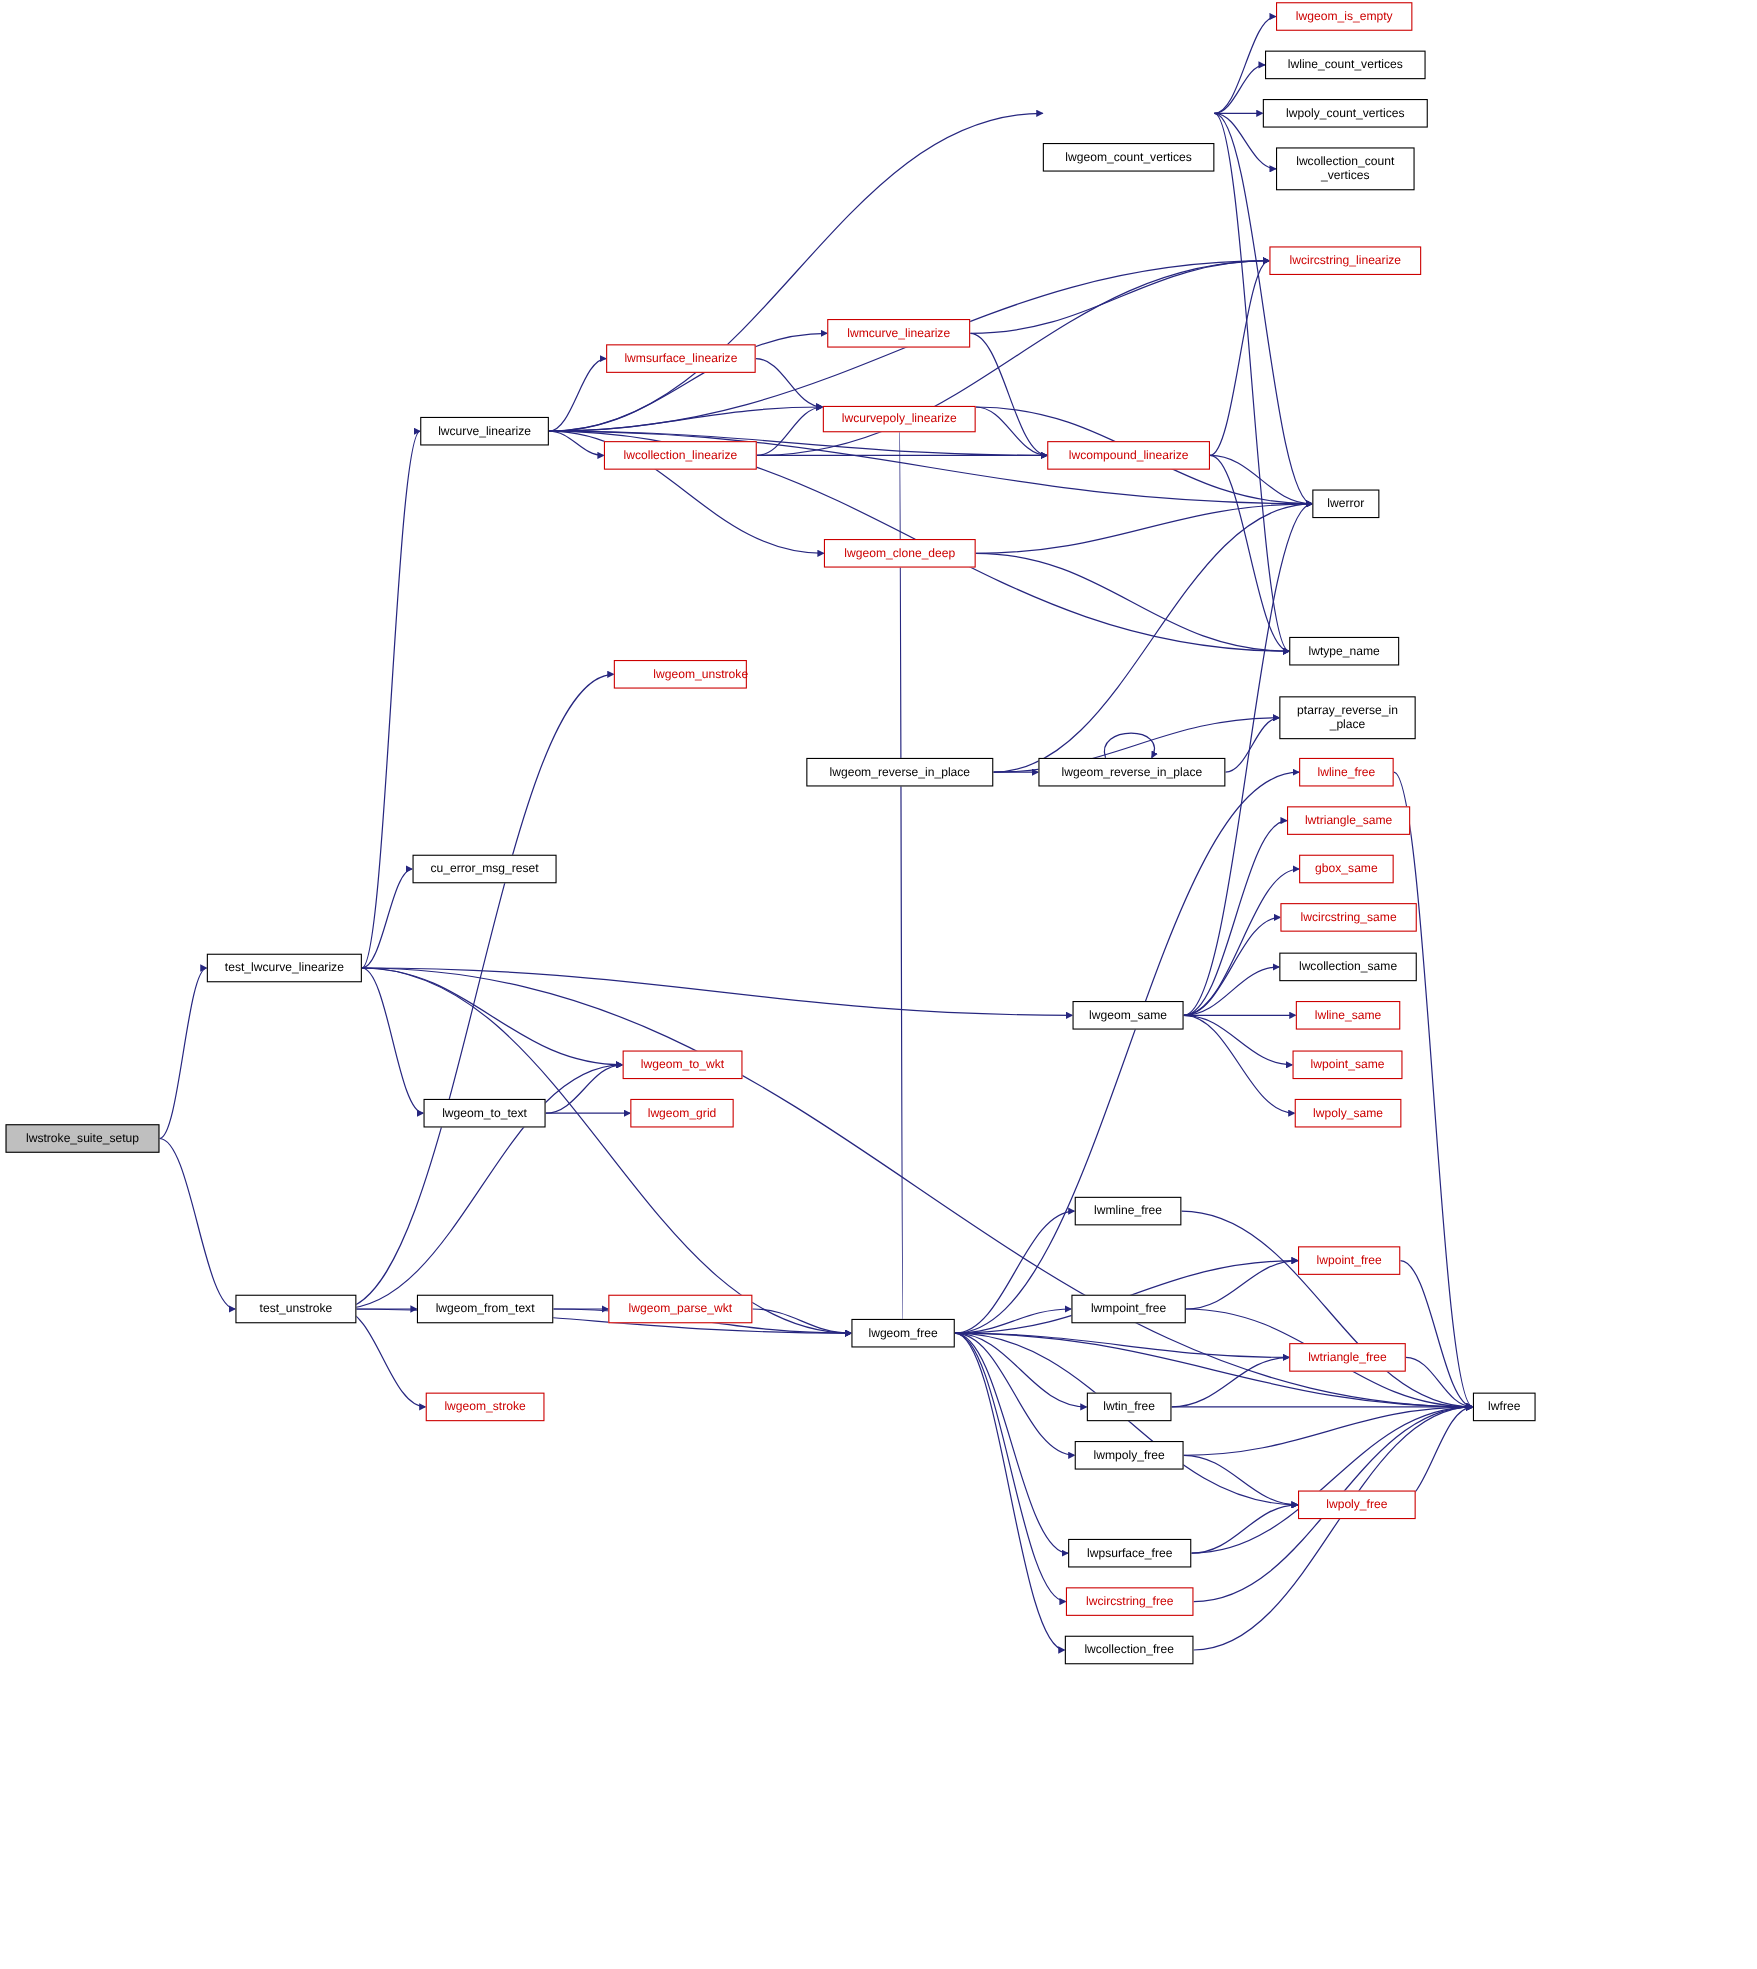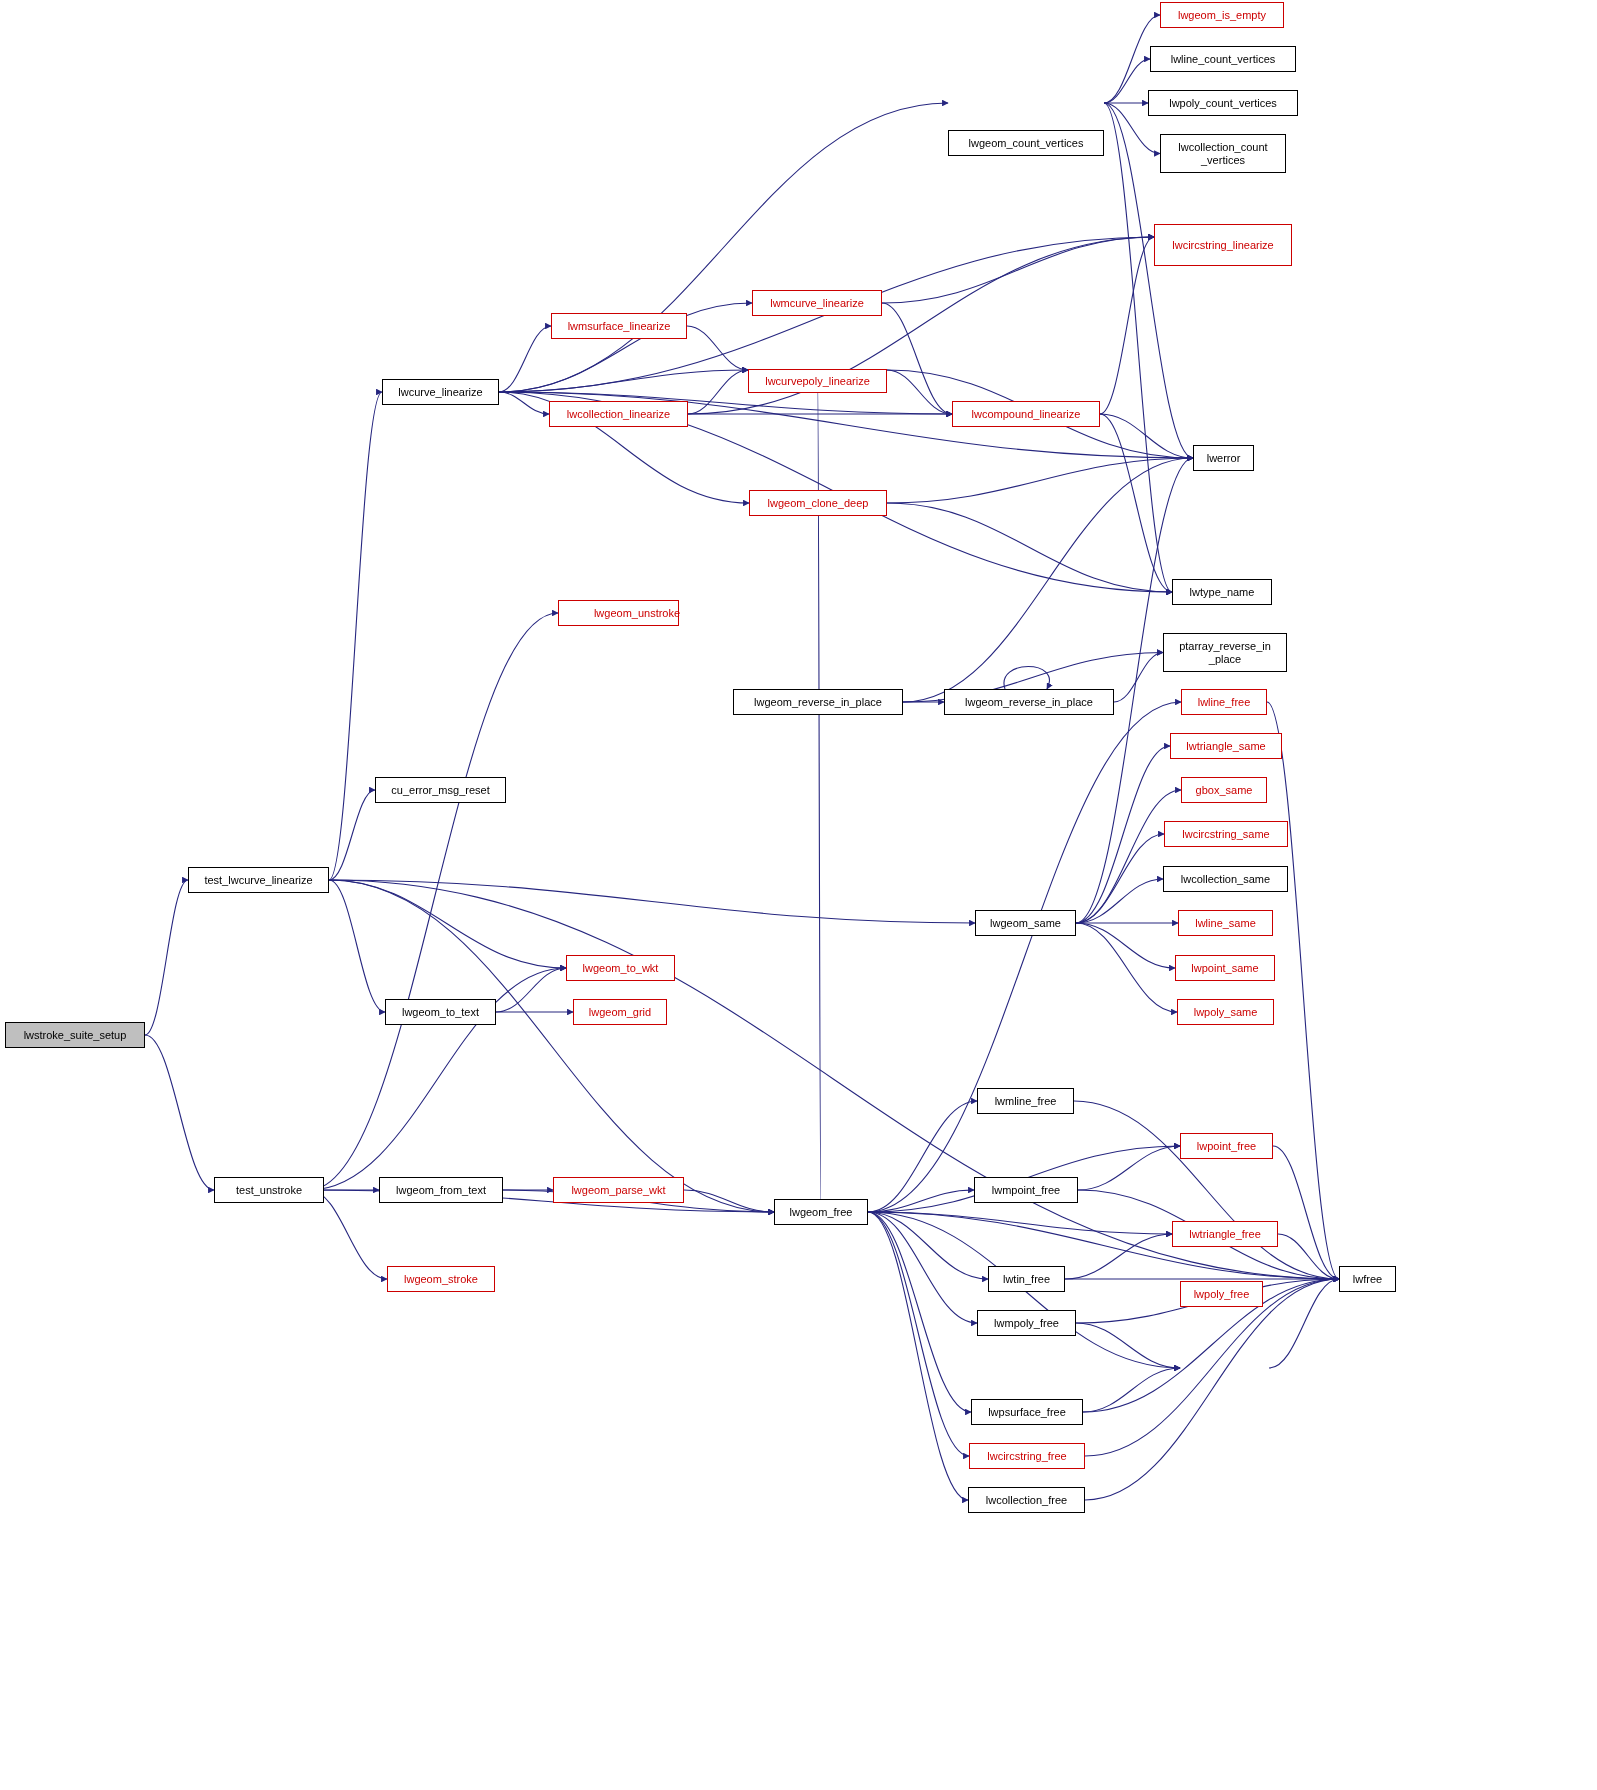--- a/index.html
+++ b/index.html
@@ -185,7 +185,7 @@
       <div class="node" style="left: 1148px; top: 90px; width: 150px; height: 26px;">lwpoly_count_vertices</div>
       <div class="node" style="left: 1160px; top: 134px; width: 126px; height: 39px;">lwcollection_count
 _vertices</div>
-      <div class="node red" style="left: 1154px; top: 224px; width: 138px; height: 42px;">lwcircstring_linearize</div>
+      <div class="node red" style="left: 1154px; top: 224px; width: 138px; height: 26px;">lwcircstring_linearize</div>
       <div class="node" style="left: 1193px; top: 445px; width: 61px; height: 26px;">lwerror</div>
       <div class="node" style="left: 1172px; top: 579px; width: 100px; height: 26px;">lwtype_name</div>
       <div class="node" style="left: 1163px; top: 633px; width: 124px; height: 39px;">ptarray_reverse_in

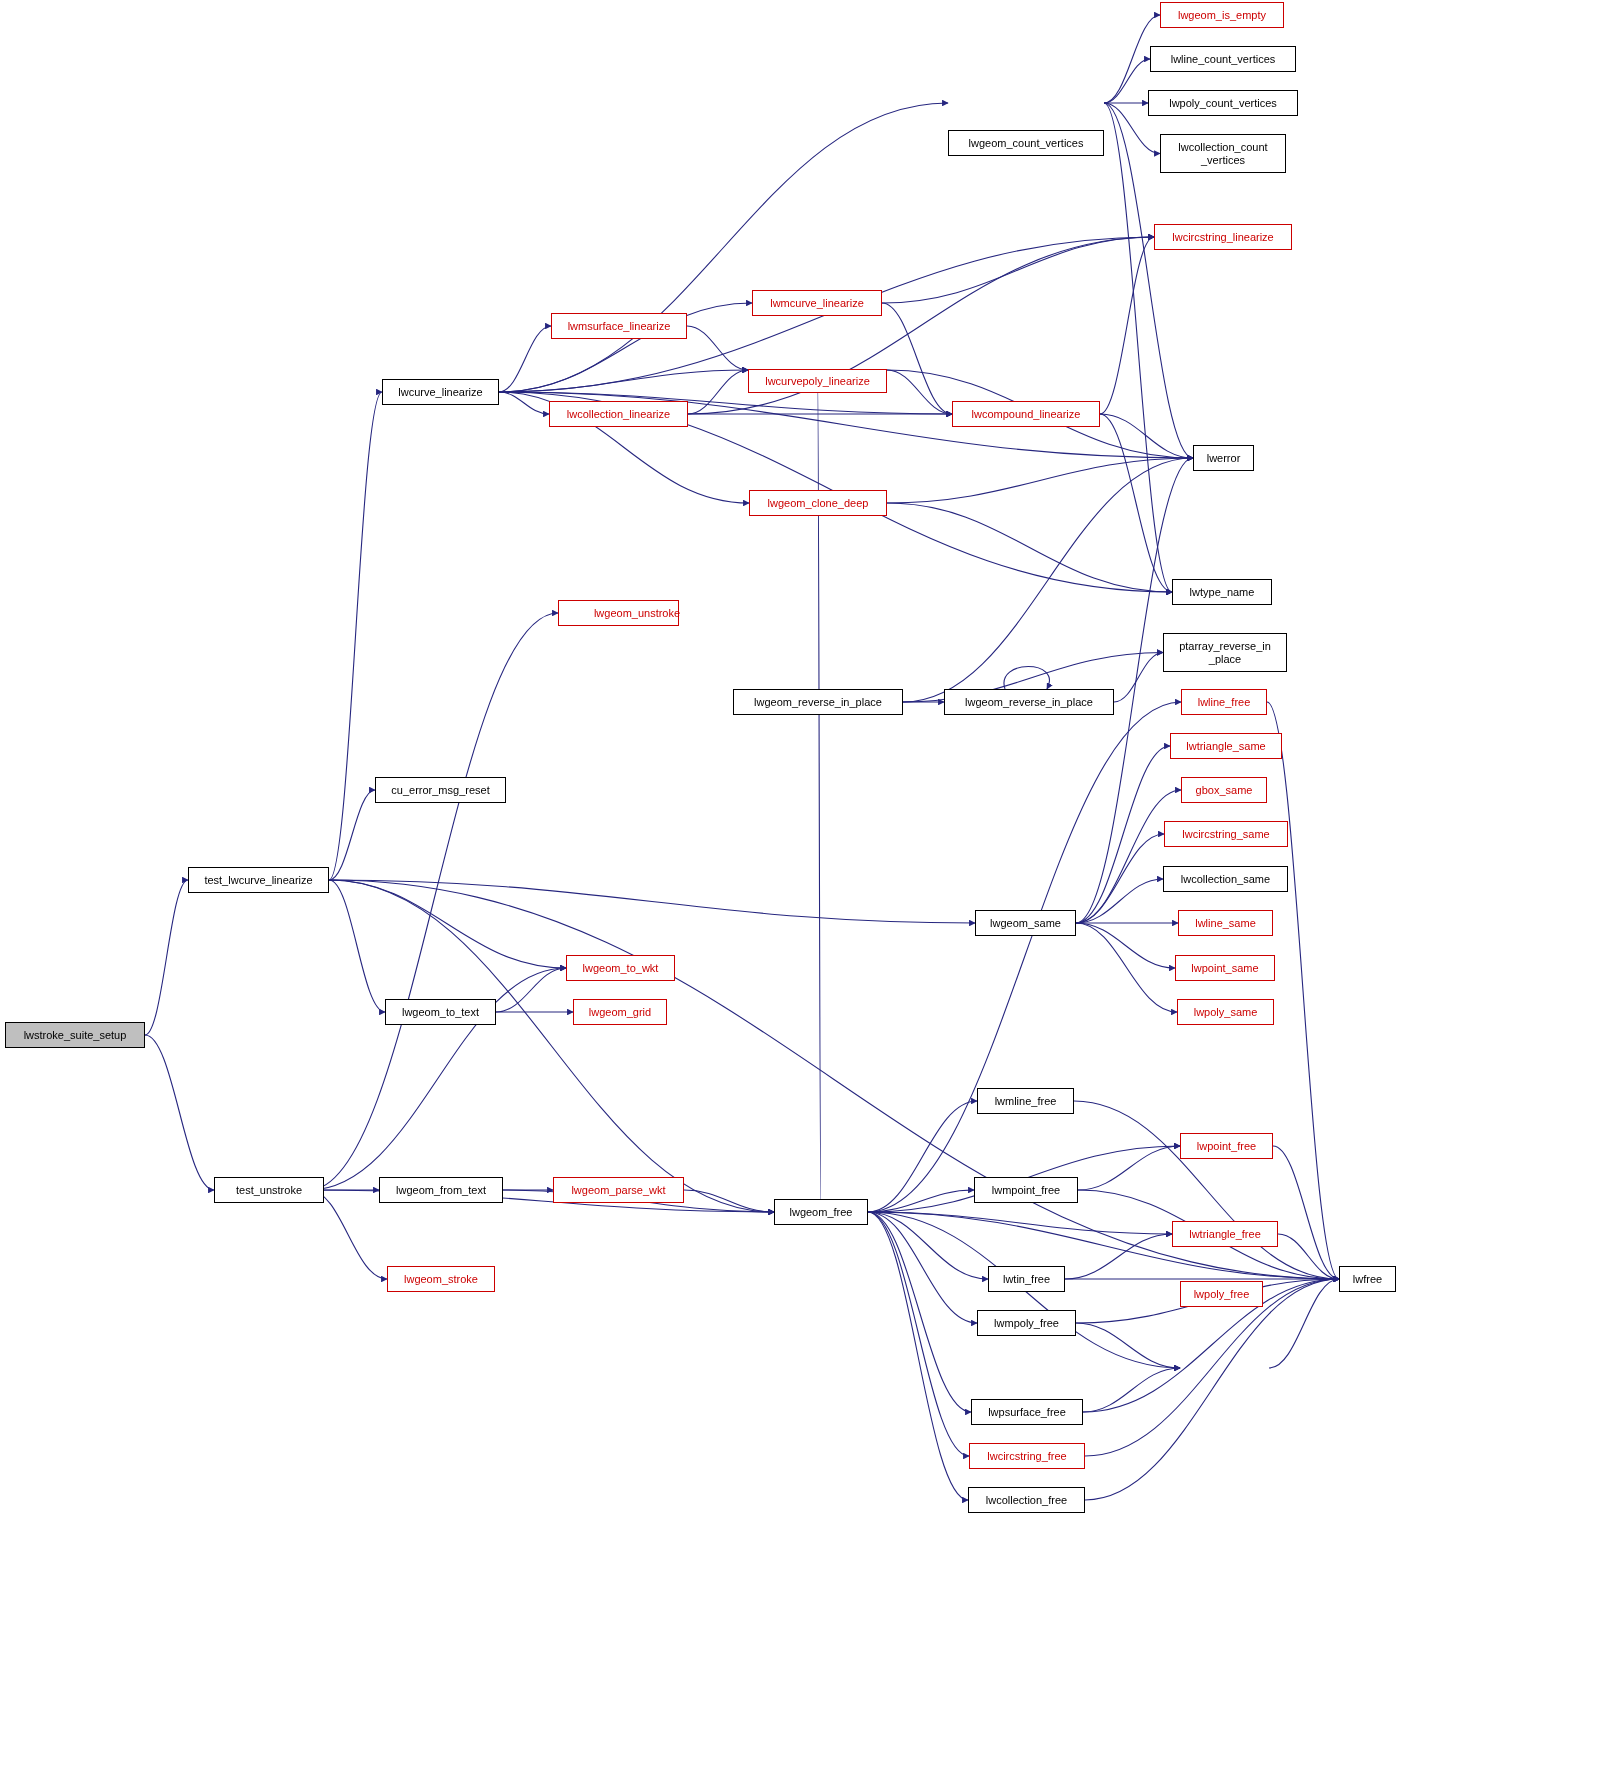--- a/index.html
+++ b/index.html
@@ -201,7 +201,7 @@
       <div class="node red" style="left: 1180px; top: 1133px; width: 93px; height: 26px;">lwpoint_free</div>
       <div class="node red" style="left: 1172px; top: 1221px; width: 106px; height: 26px;">lwtriangle_free</div>
       <div class="node" style="left: 1339px; top: 1266px; width: 57px; height: 26px;">lwfree</div>
-      <div class="node red" style="left: 1180px; top: 1281px; width: 83px; height: 26px;">lwpoly_free</div>
+      <div class="node red" style="left: 1180px; top: 1355px; width: 107px; height: 26px;">lwpoly_free</div>
     </div>
 </div>
 

